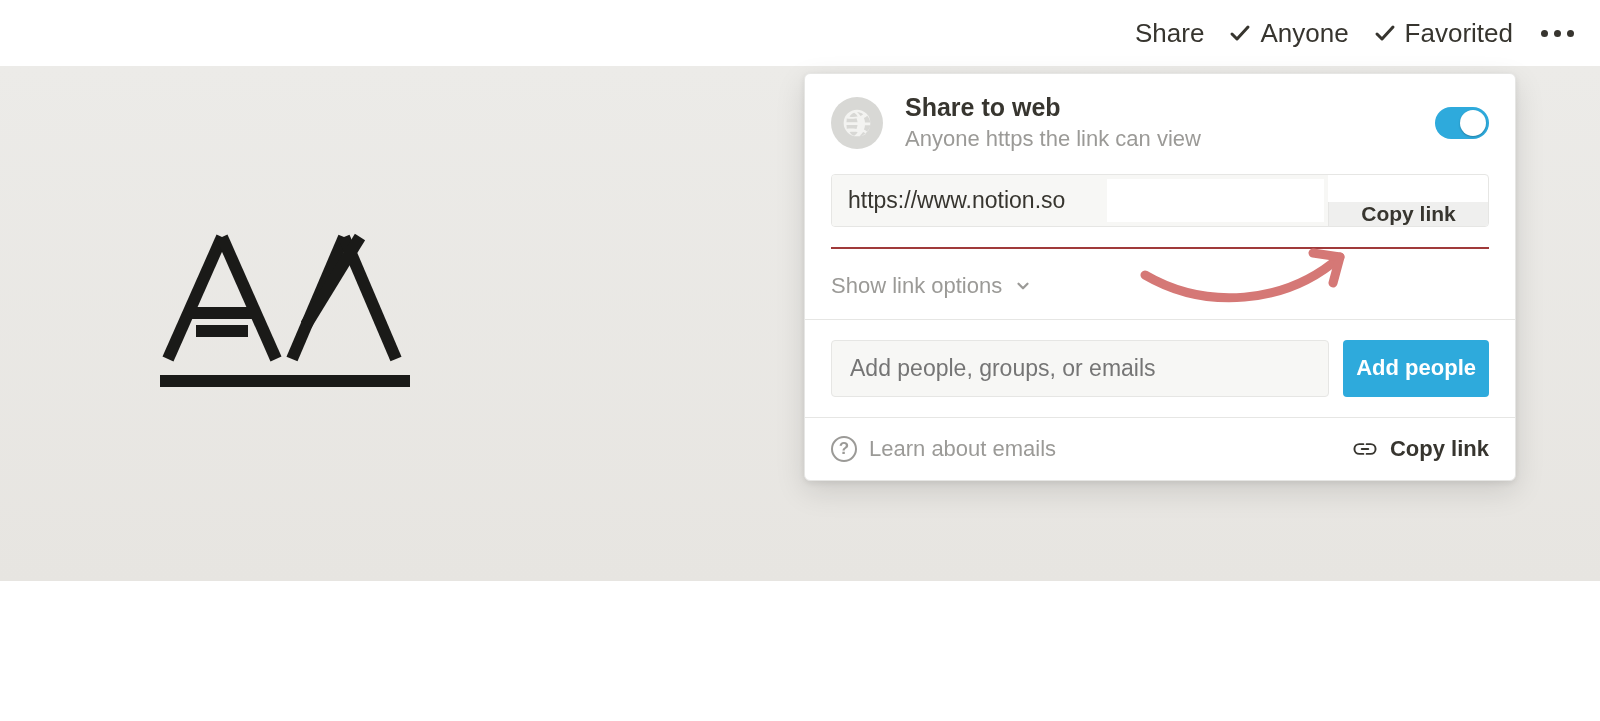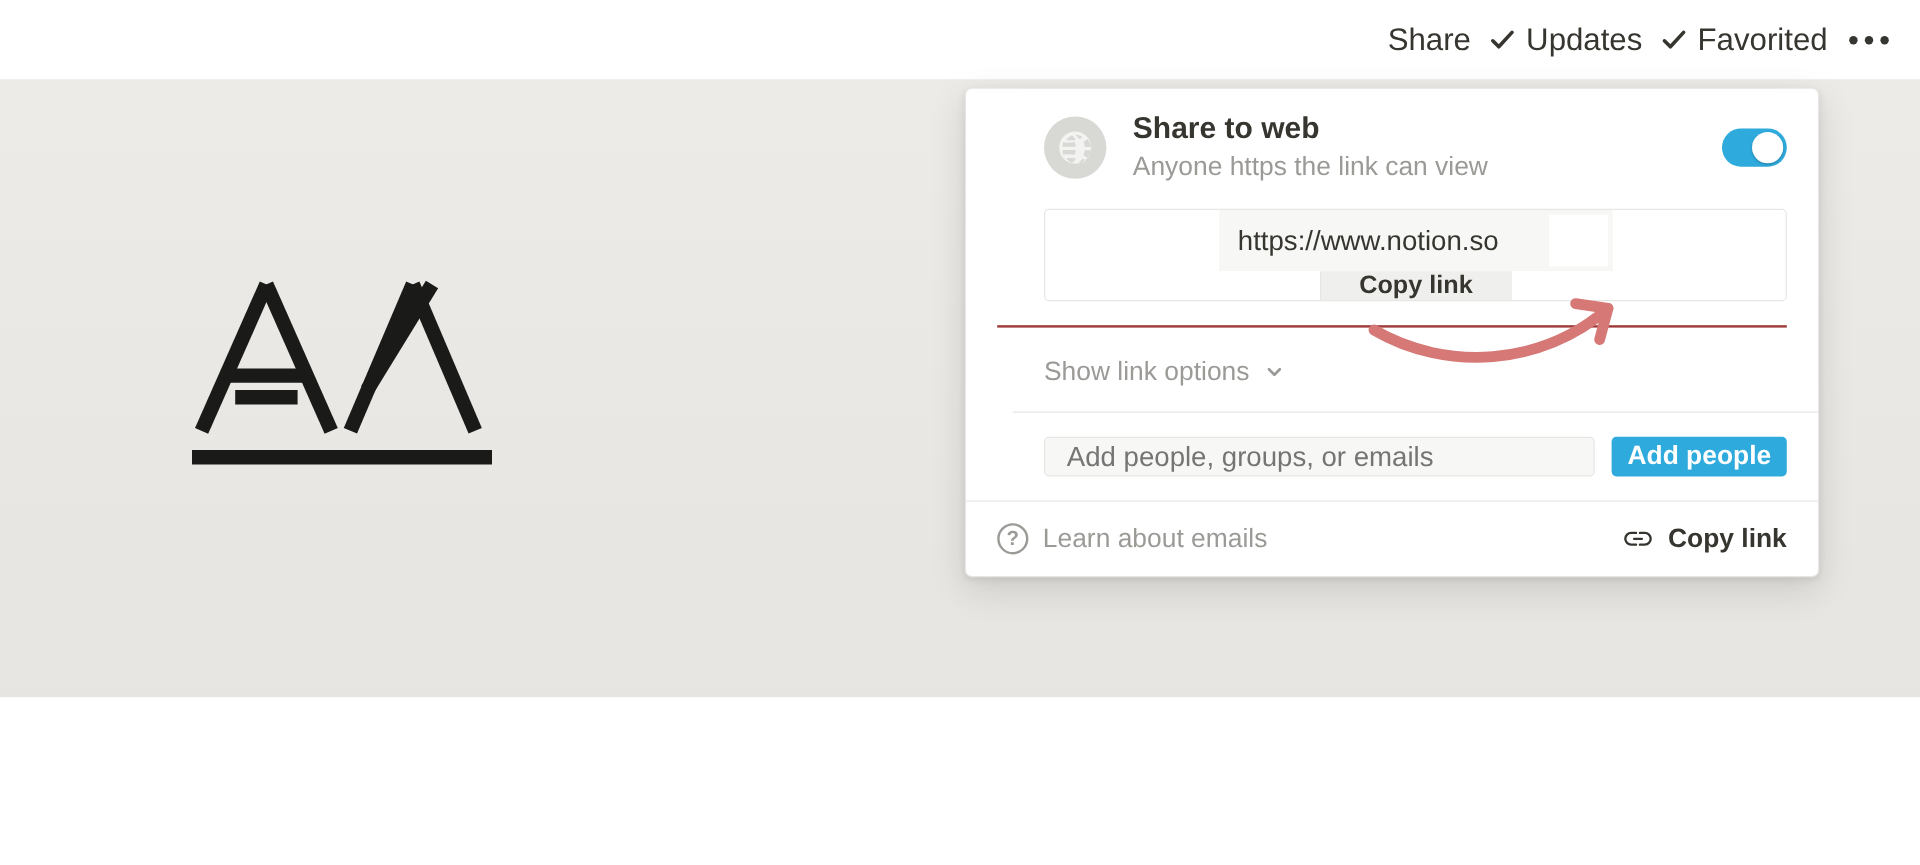--- a/index.html
+++ b/index.html
@@ -35,7 +35,7 @@
     align-items:center;
     justify-content:flex-end;
     padding:0 22px;
-    gap:14px;
+    gap:24px;
     font-size:26px;
   }
   .top-item{

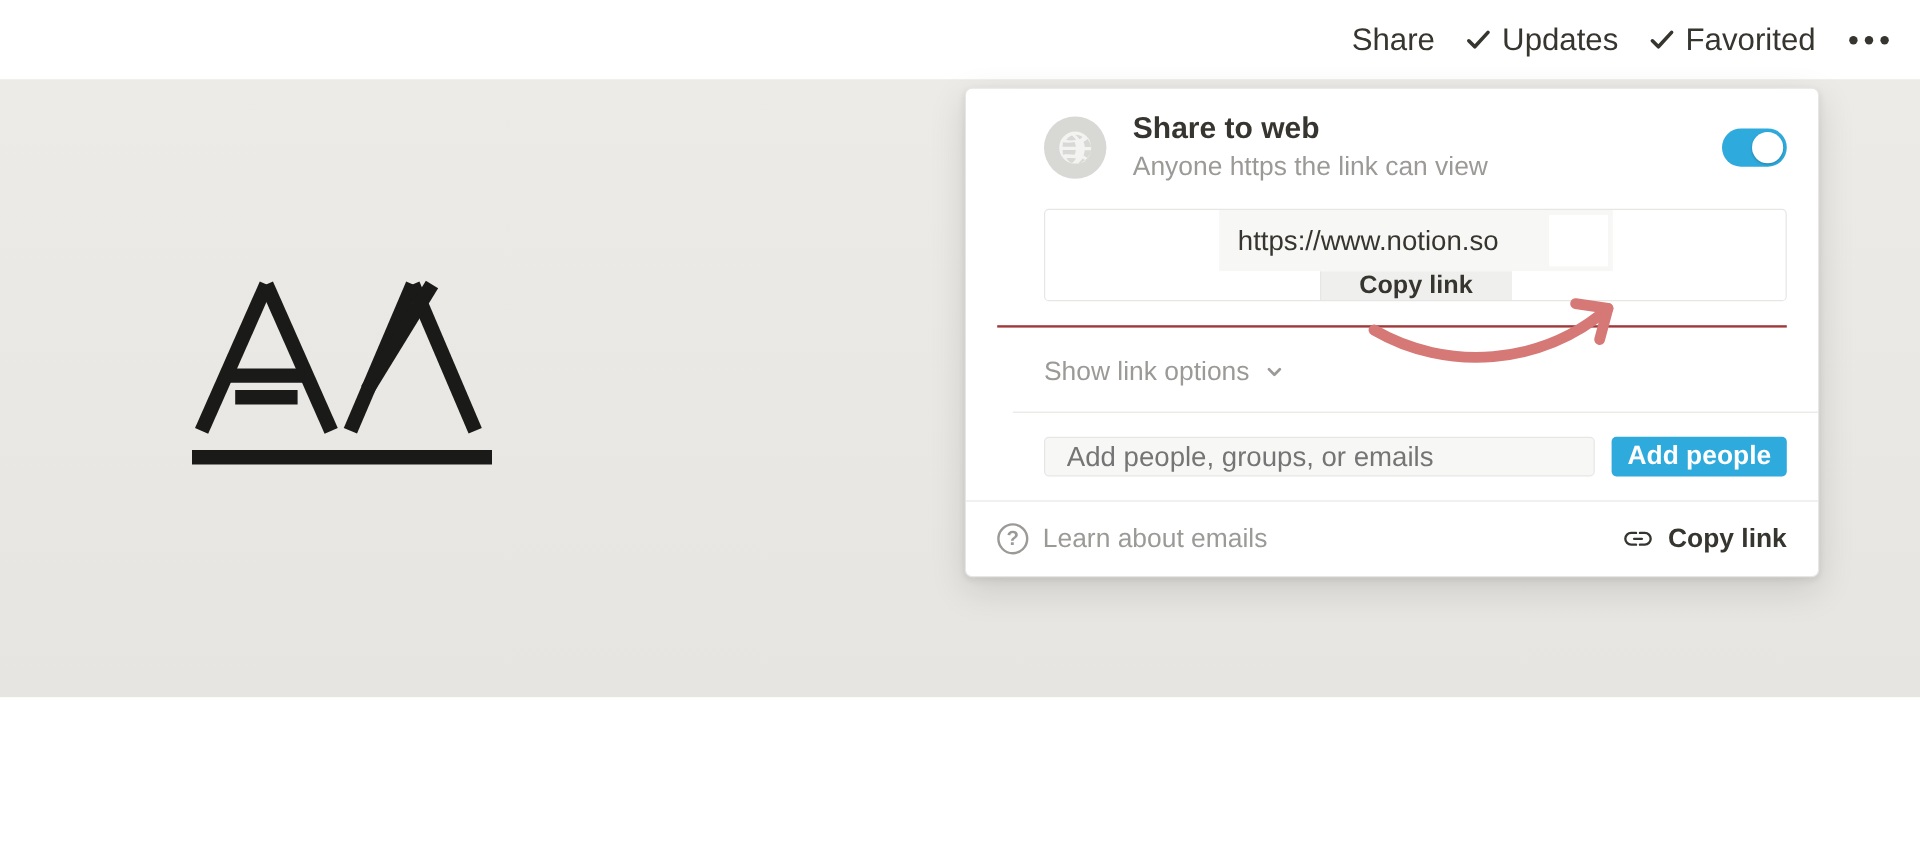--- a/index.html
+++ b/index.html
@@ -243,7 +243,7 @@
     <svg class="check" viewBox="0 0 24 24">
         <polyline points="4 13 9 18 20 6"></polyline>
       </svg>
-    <span>Updates</span>
+    <span>Anyone</span>
   </div>
   <div class="top-item">
     <svg class="check" viewBox="0 0 24 24">

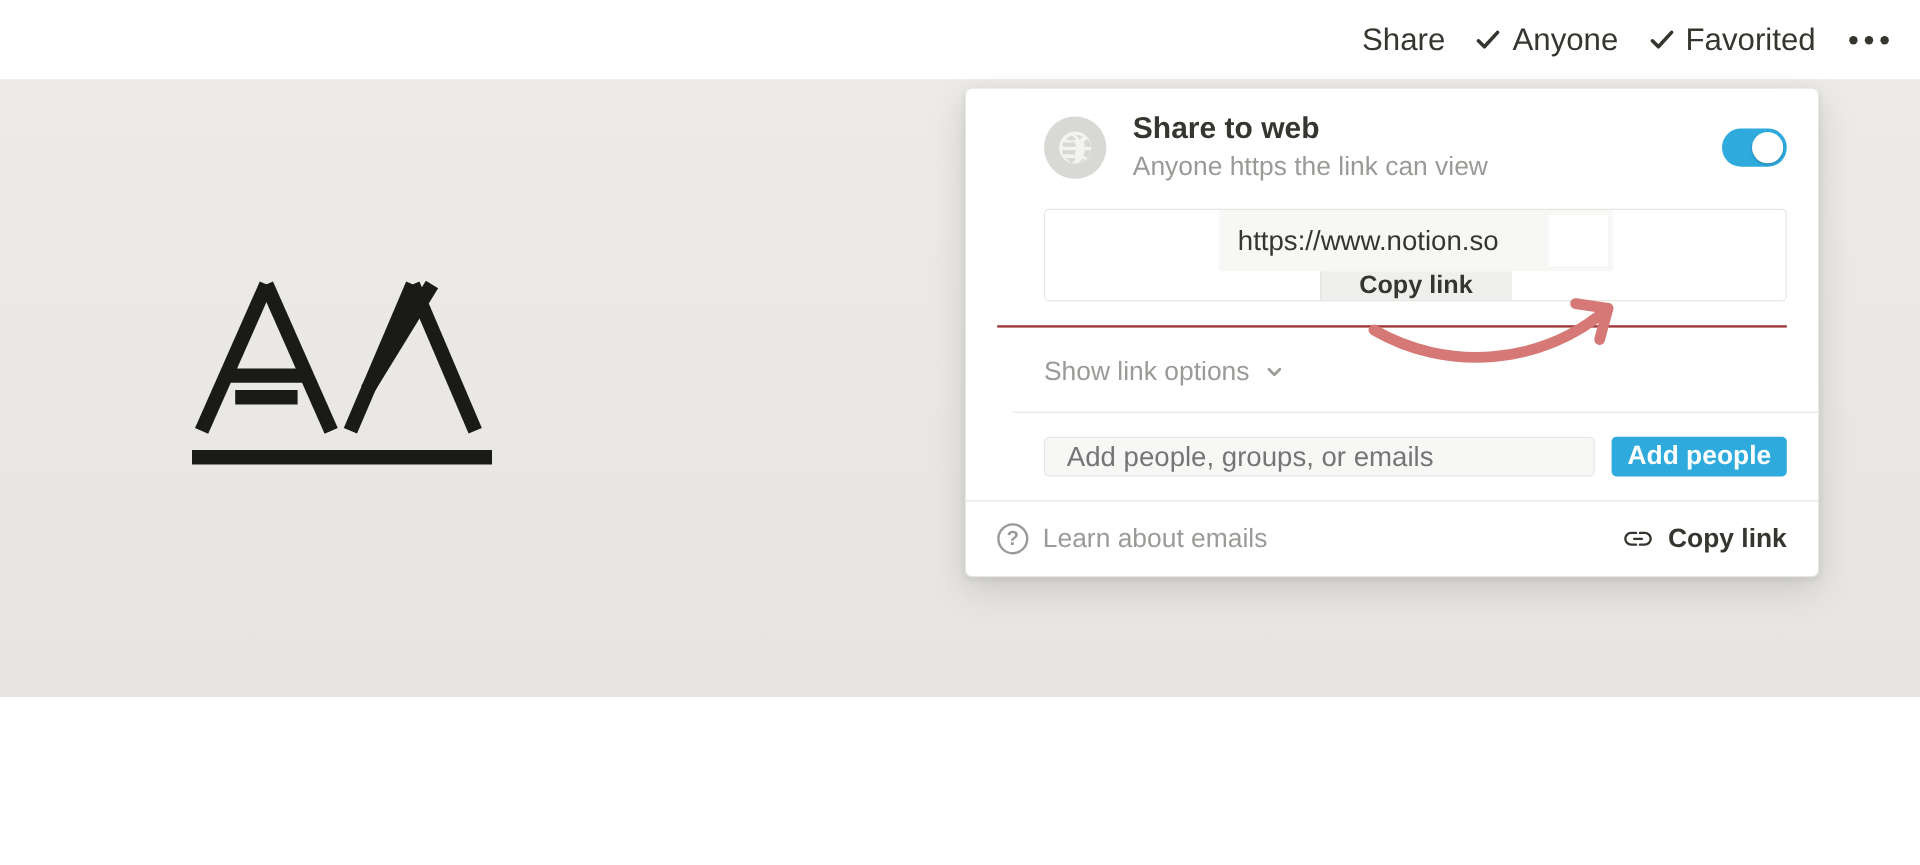--- a/index.html
+++ b/index.html
@@ -91,7 +91,7 @@
     box-shadow: 0 10px 30px rgba(0,0,0,.12), 0 2px 6px rgba(0,0,0,.08);
     z-index:20;
   }
-  .pop-section{padding:20px 26px;margin-left:39px;}
+  .pop-section{padding:20px 26px;}
   .pop-divider{border-top:1px solid var(--border);}
 
   .share-row{display:flex;align-items:center;gap:22px;}

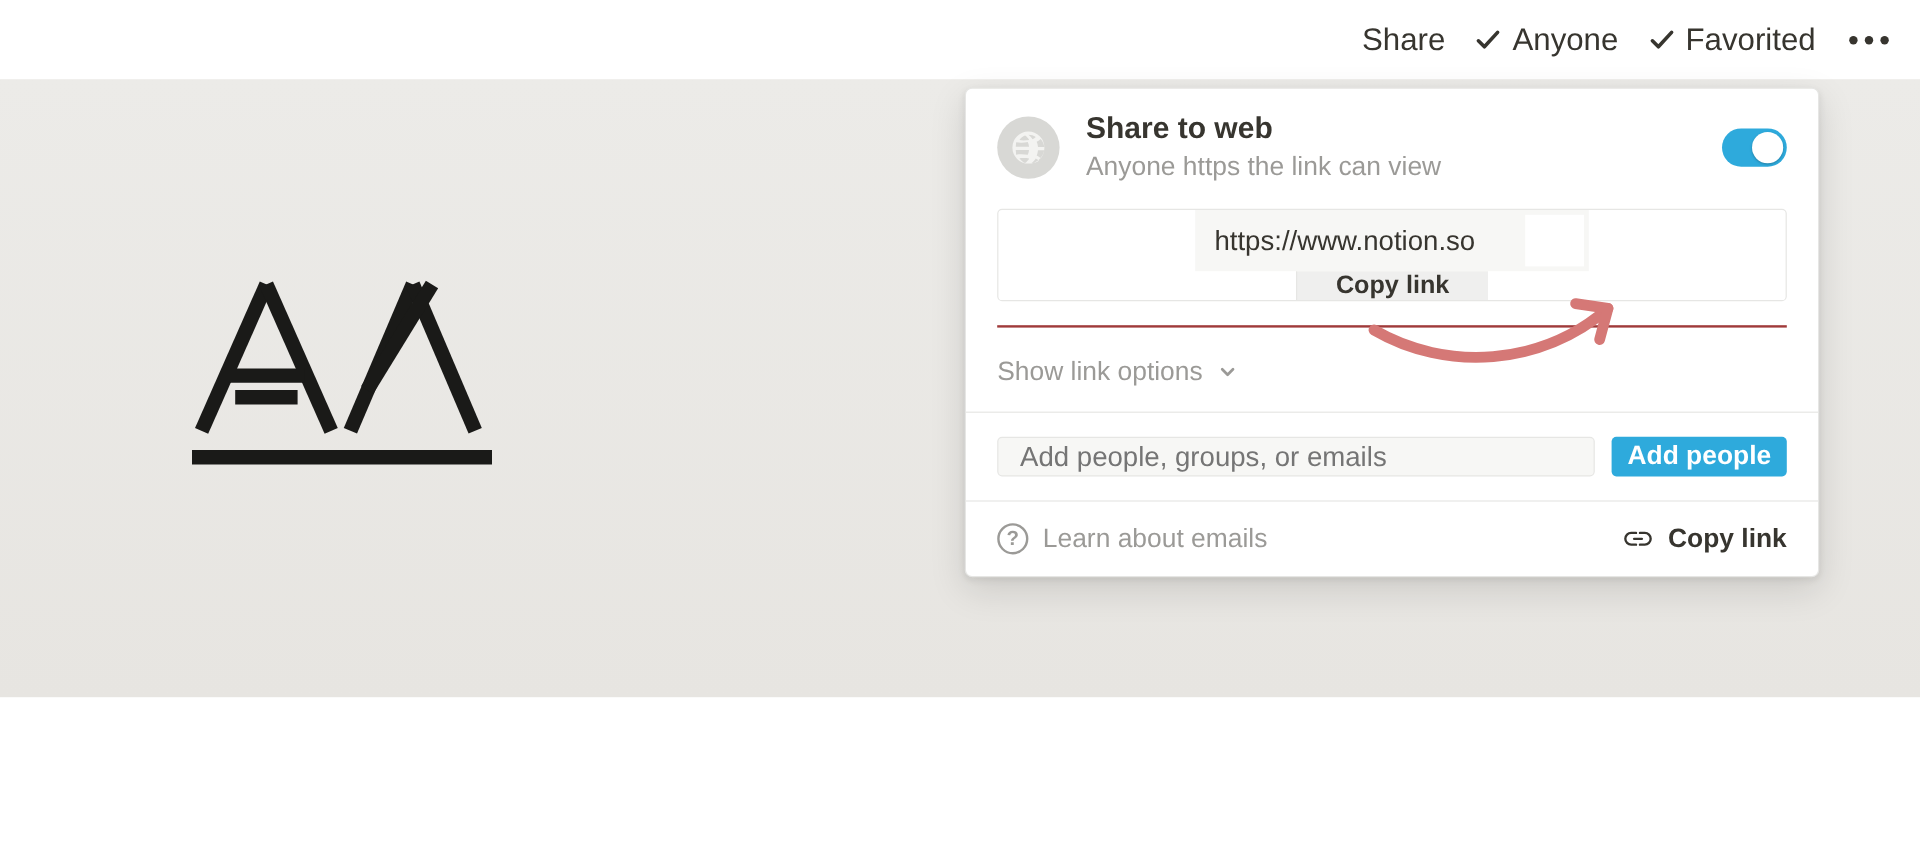--- a/index.html
+++ b/index.html
@@ -124,11 +124,10 @@
   .link-row{
     margin-top:22px;
     display:flex;
-    align-items:center;
+    align-items:flex-end;
     border:1px solid var(--border);
     border-radius:4px;
     overflow:hidden;
-    flex-direction:column;
   }
   .link-field{
     flex:1 1 auto;

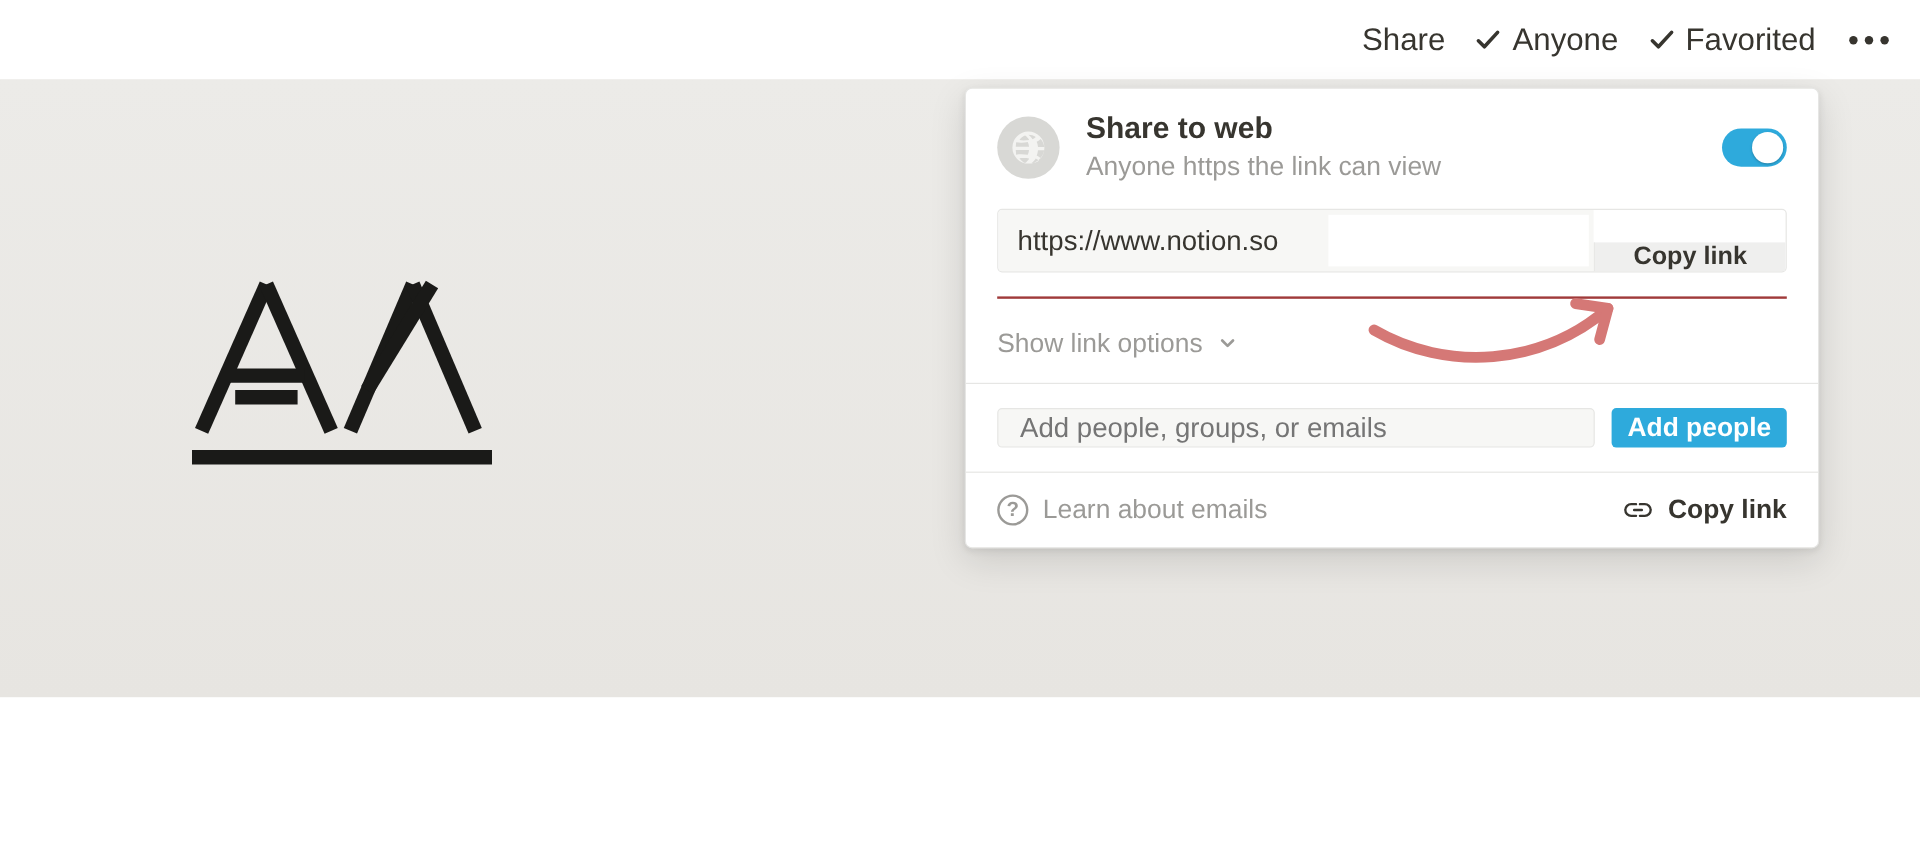--- a/index.html
+++ b/index.html
@@ -188,7 +188,7 @@
   .people-input input{
     width:100%;border:none;background:transparent;
     font-size:23px;color:var(--text);
-    padding:2px 18px;outline:none;
+    padding:14px 18px;outline:none;
   }
   .add-btn{
     flex:0 0 auto;

